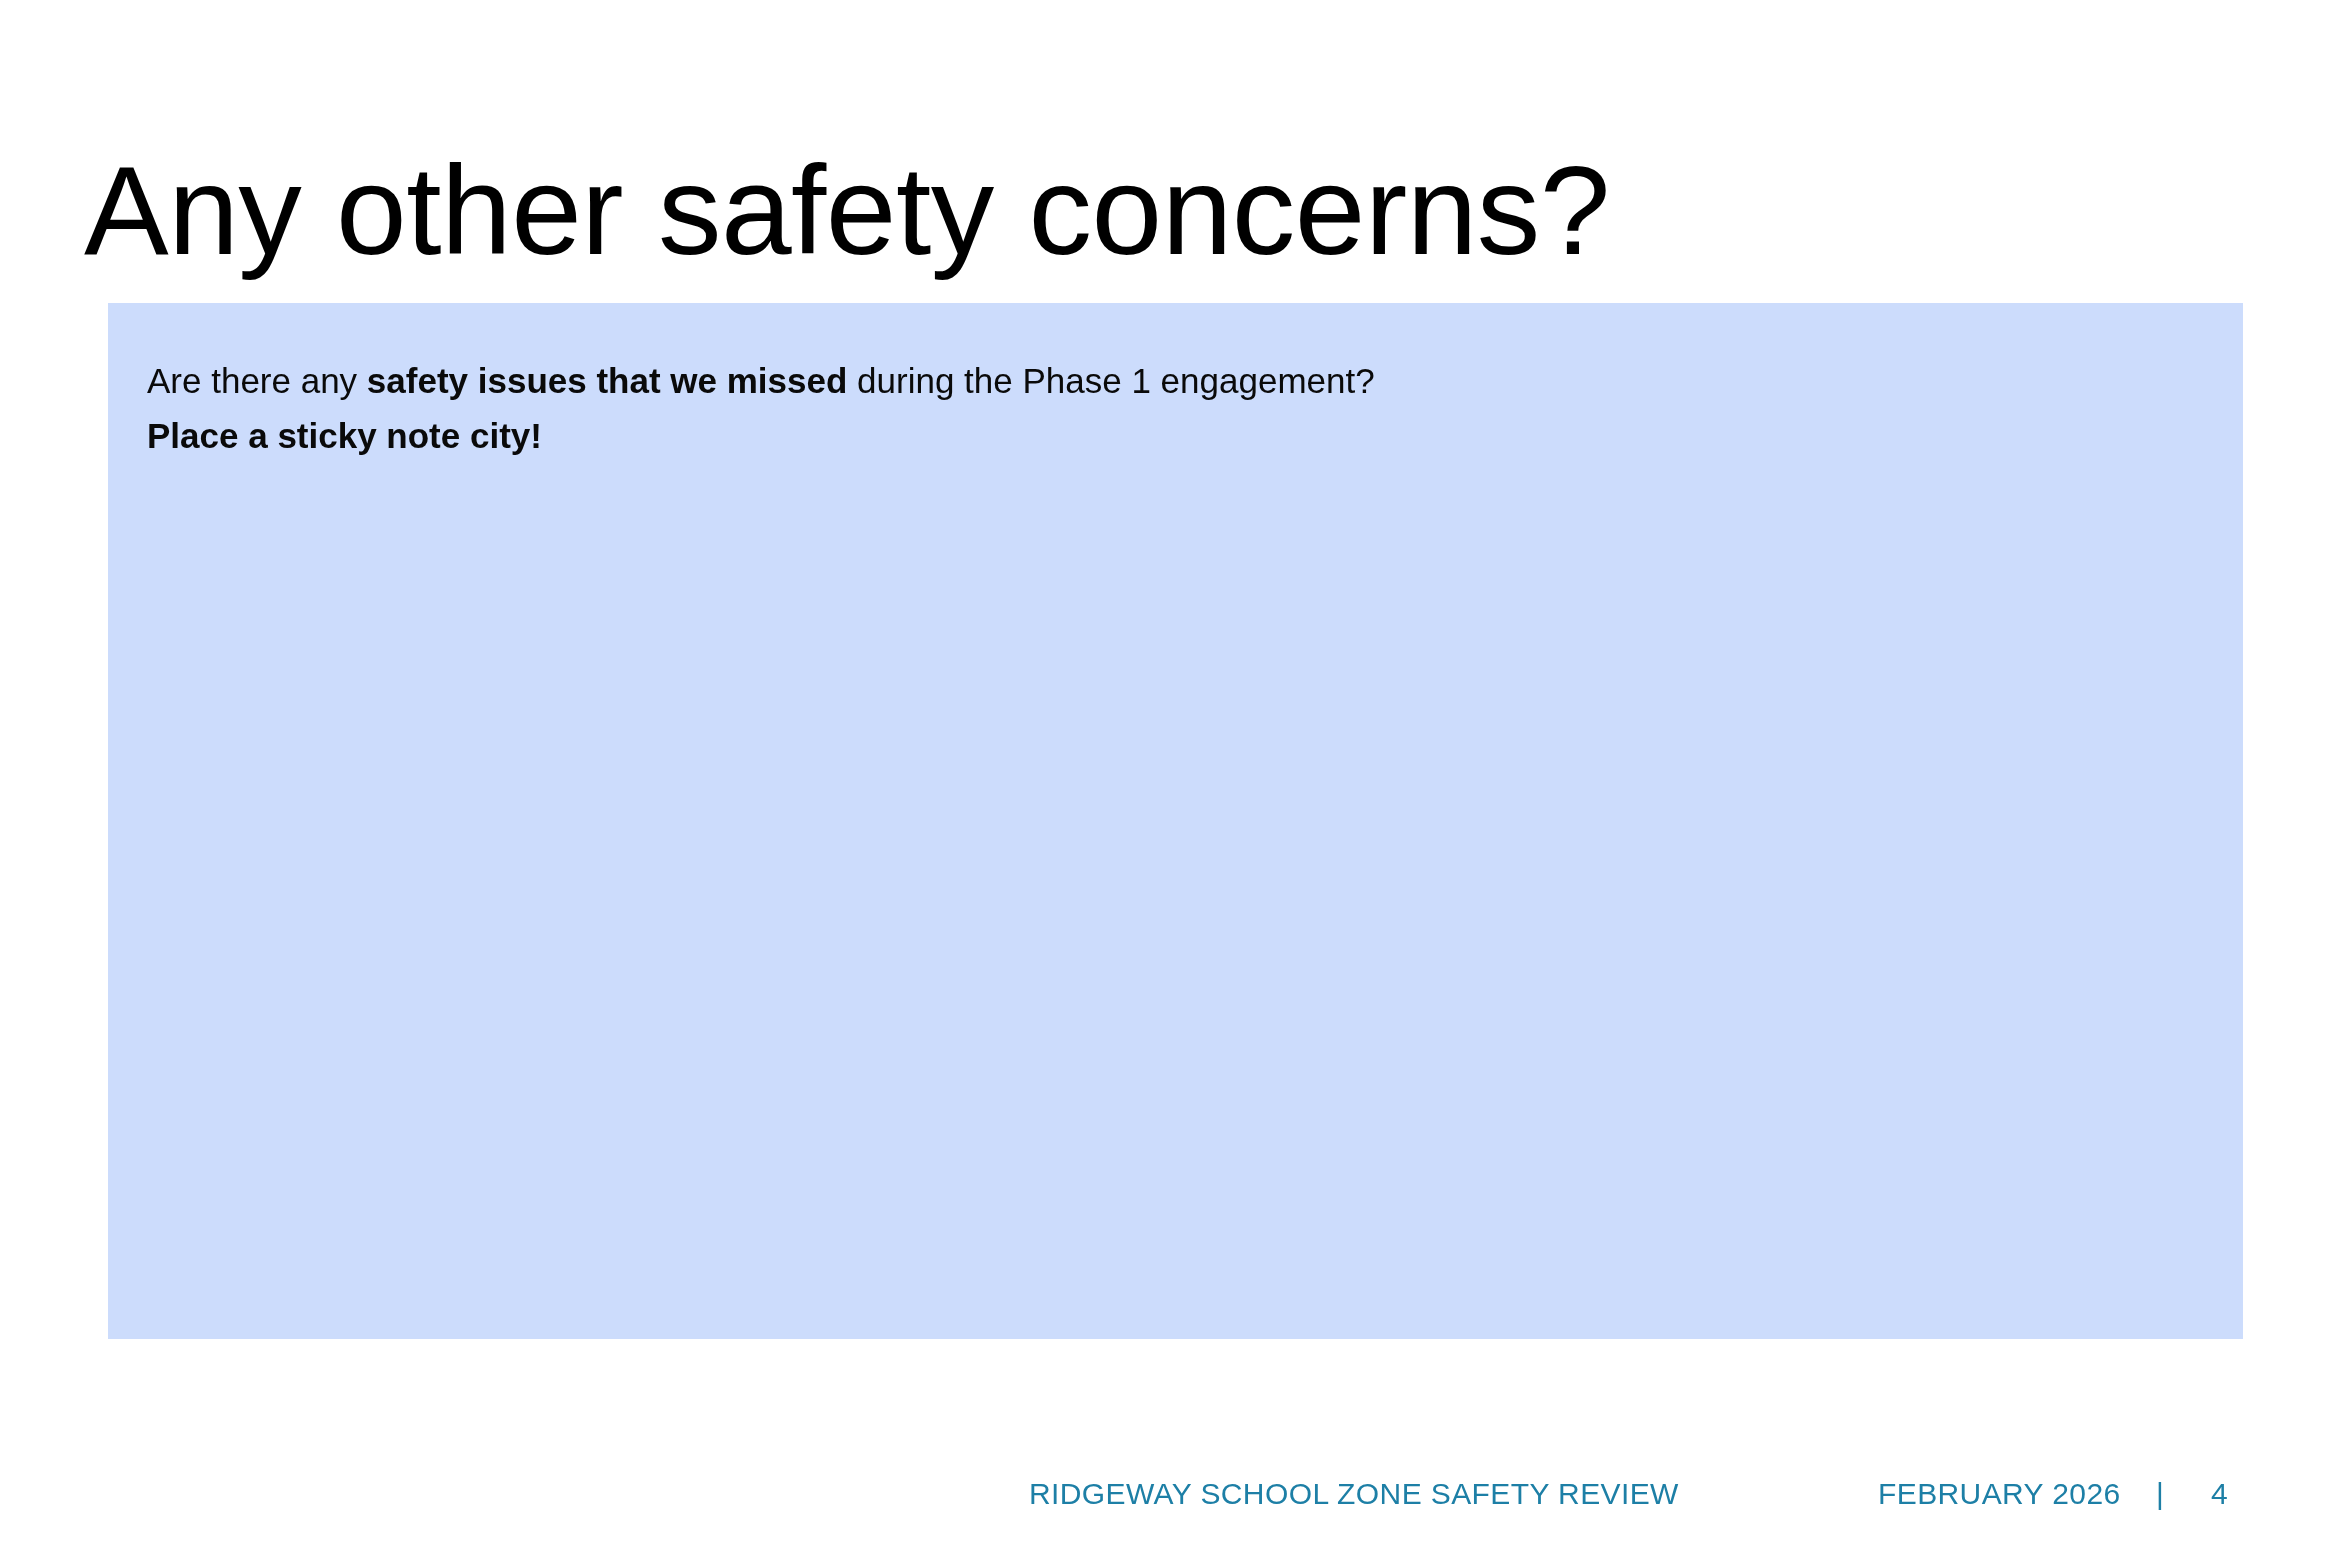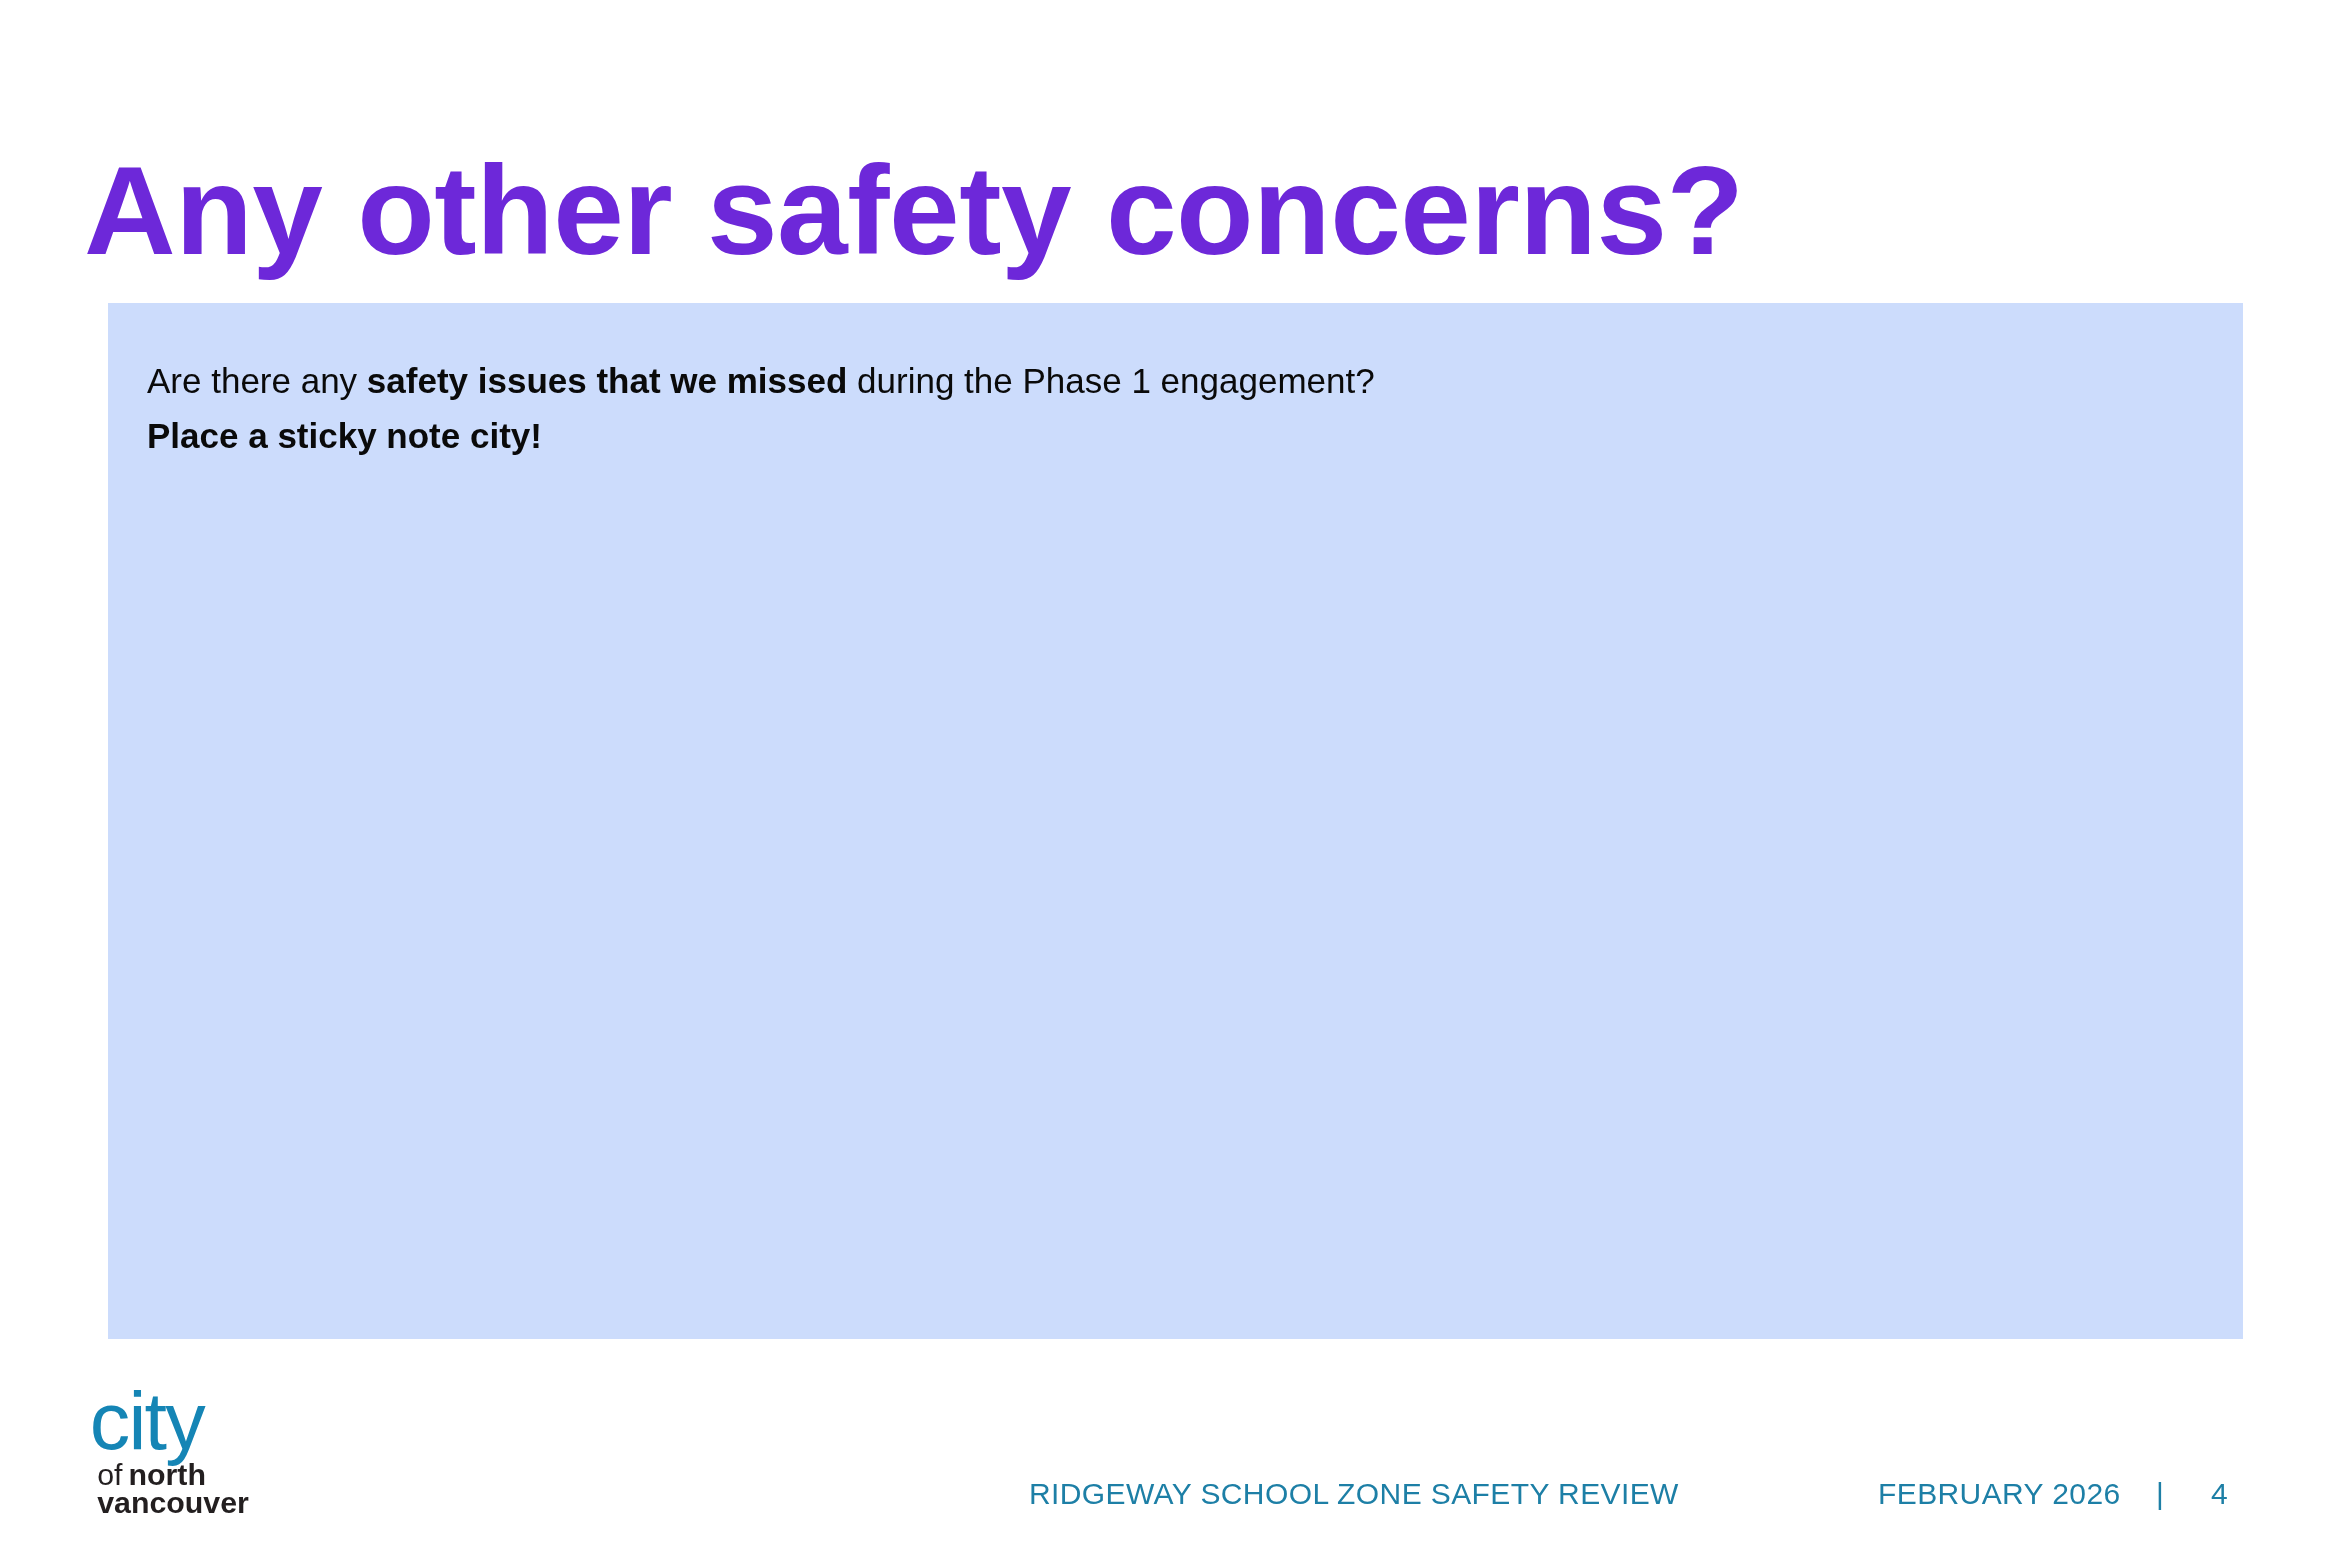--- a/index.html
+++ b/index.html
@@ -25,10 +25,10 @@
     width: 2112px;
     font-family: "Liberation Sans", sans-serif;
     font-size: 127px;
-    font-weight: 700;
+    font-weight: 400;
     line-height: 1.08;
     letter-spacing: -0.5px;
-    color: #6d28d9;
+    color: #000000;
     white-space: nowrap;
   }
 

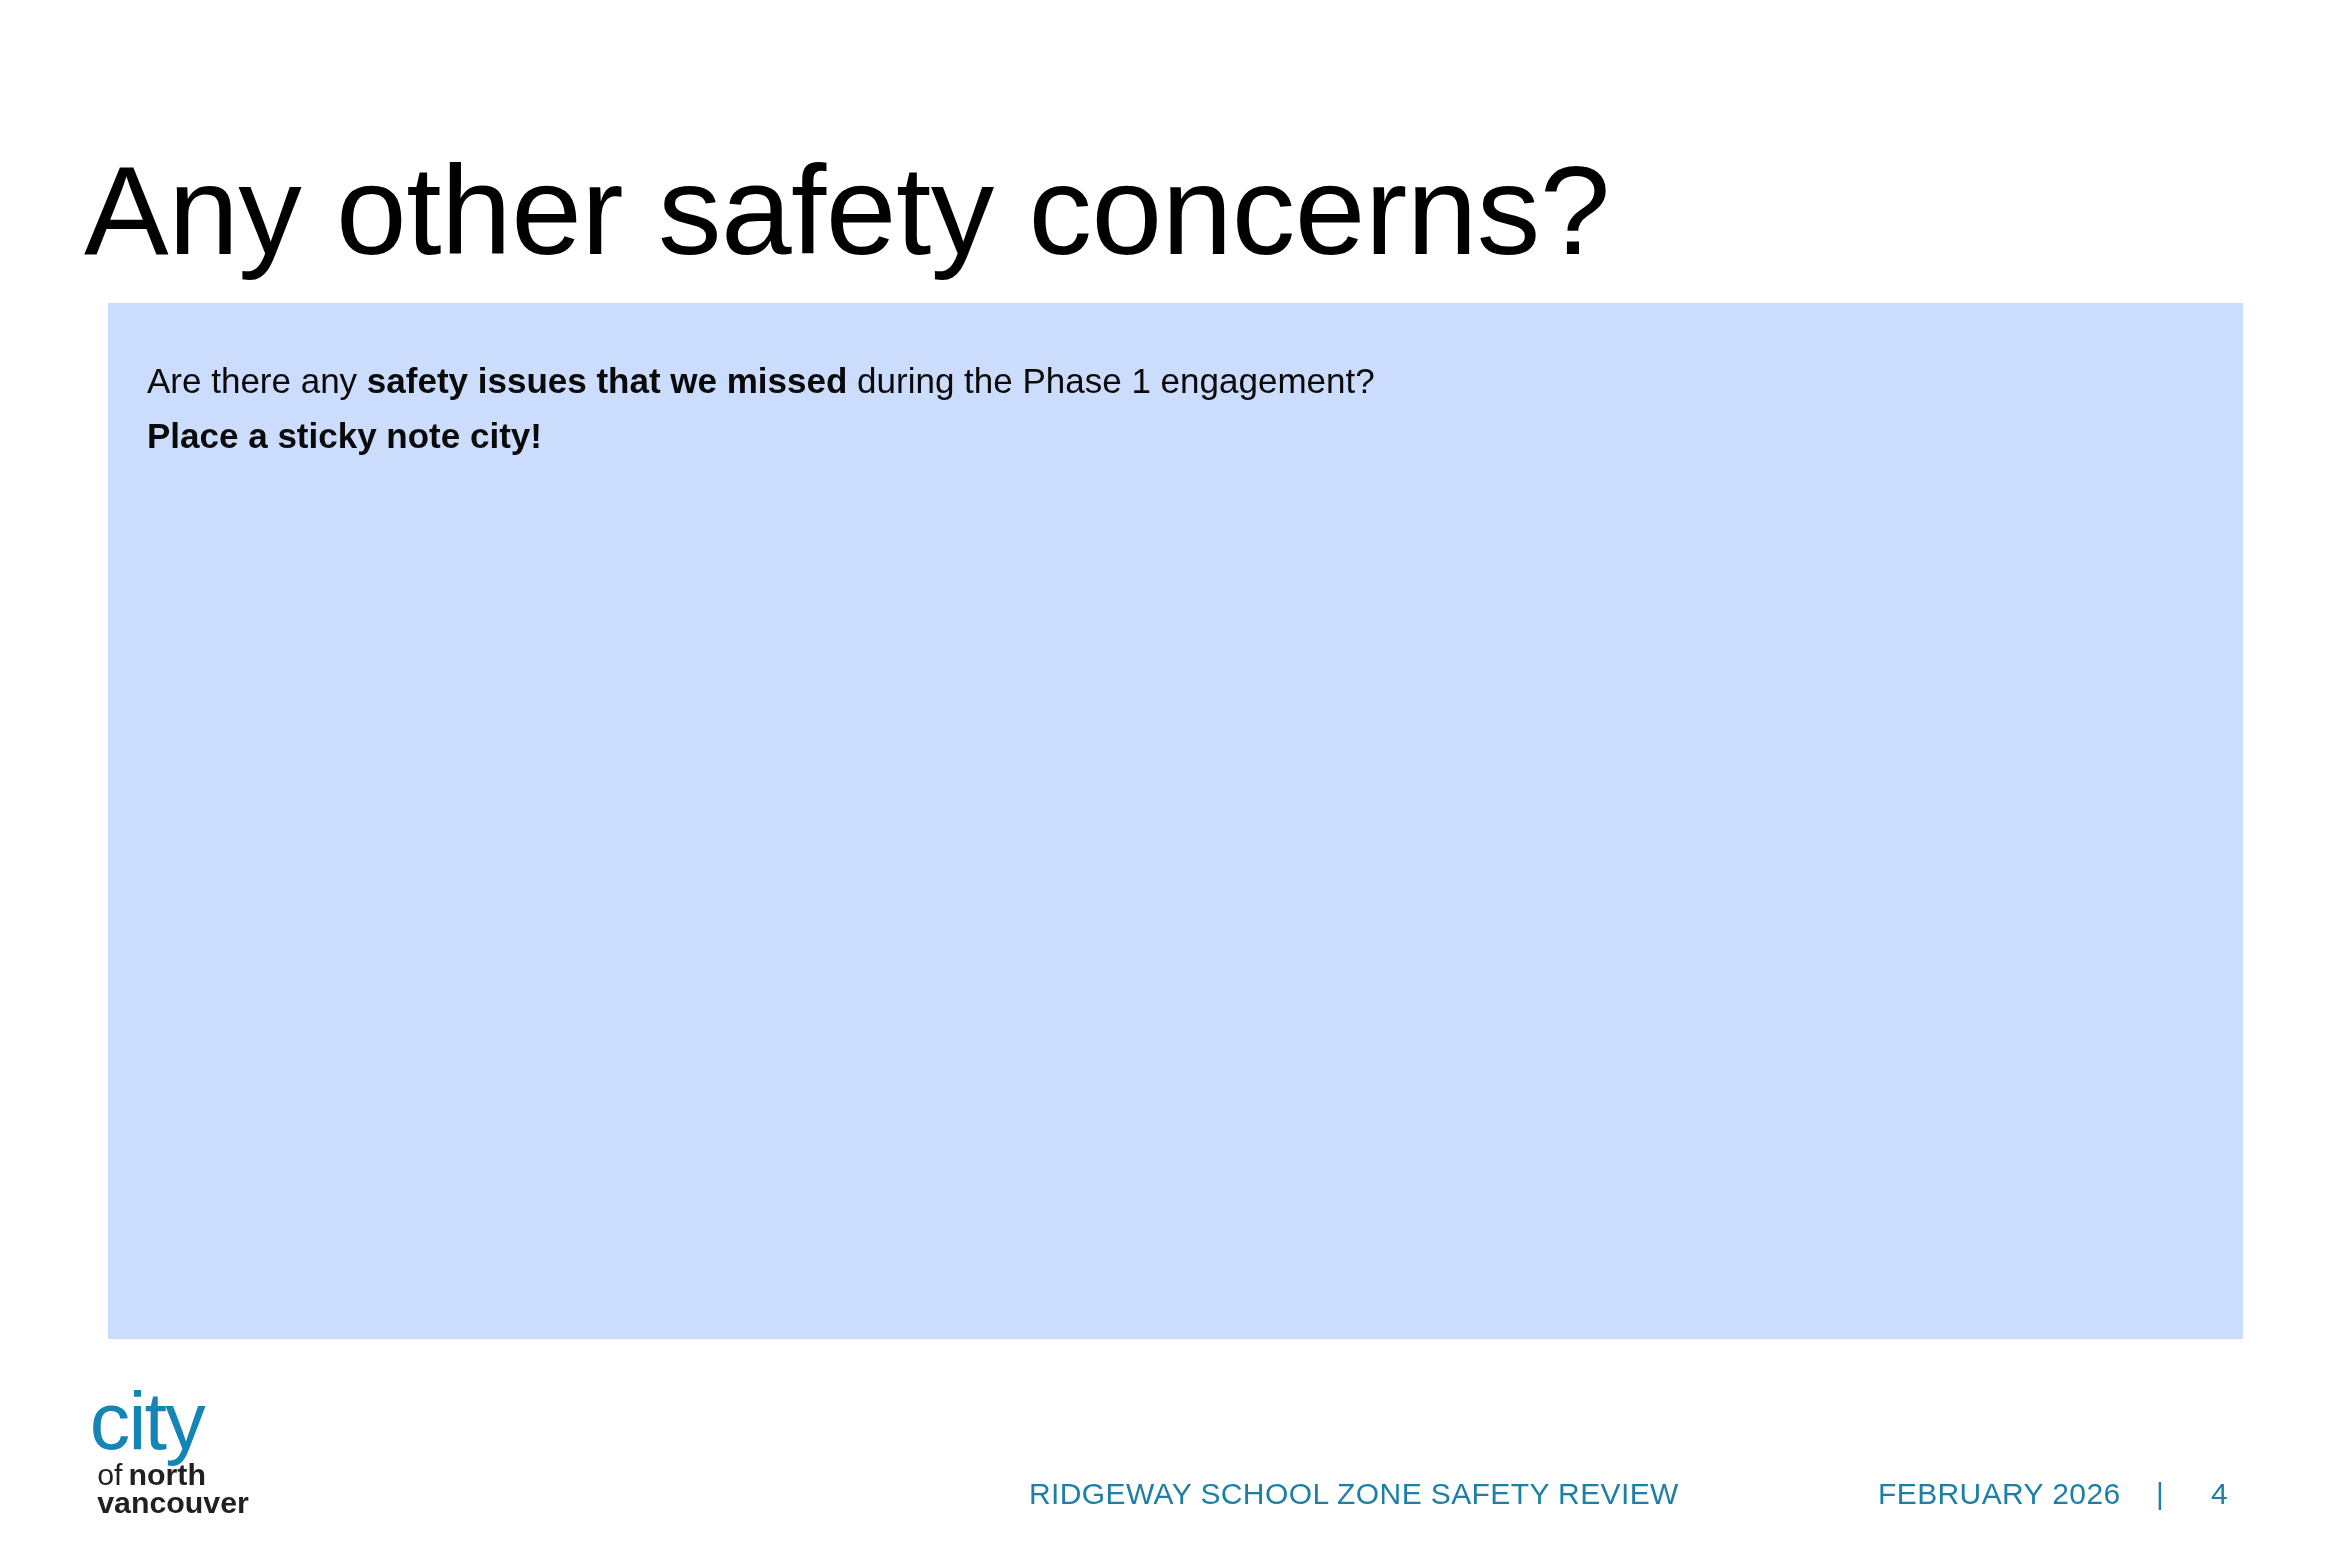--- a/index.html
+++ b/index.html
@@ -122,14 +122,6 @@
 
   </section>
 
-  <div id="logo">
-    <svg width="239" height="138" viewBox="0 0 260 150" xmlns="http://www.w3.org/2000/svg">
-      <text x="2" y="66" font-family="Liberation Sans, sans-serif" font-size="88" font-weight="400" letter-spacing="-2" fill="#1585b5">city</text>
-      <text x="10" y="105" font-family="Liberation Sans, sans-serif" font-size="33" font-weight="400" fill="#231f20">of</text>
-      <text x="44" y="105" font-family="Liberation Sans, sans-serif" font-size="33" font-weight="700" fill="#231f20">north</text>
-      <text x="10" y="136" font-family="Liberation Sans, sans-serif" font-size="33" font-weight="700" fill="#231f20">vancouver</text>
-    </svg>
-  </div>
 
   <footer id="footer">
     <span class="footer-text" id="footer-project">RIDGEWAY SCHOOL ZONE SAFETY REVIEW</span>

